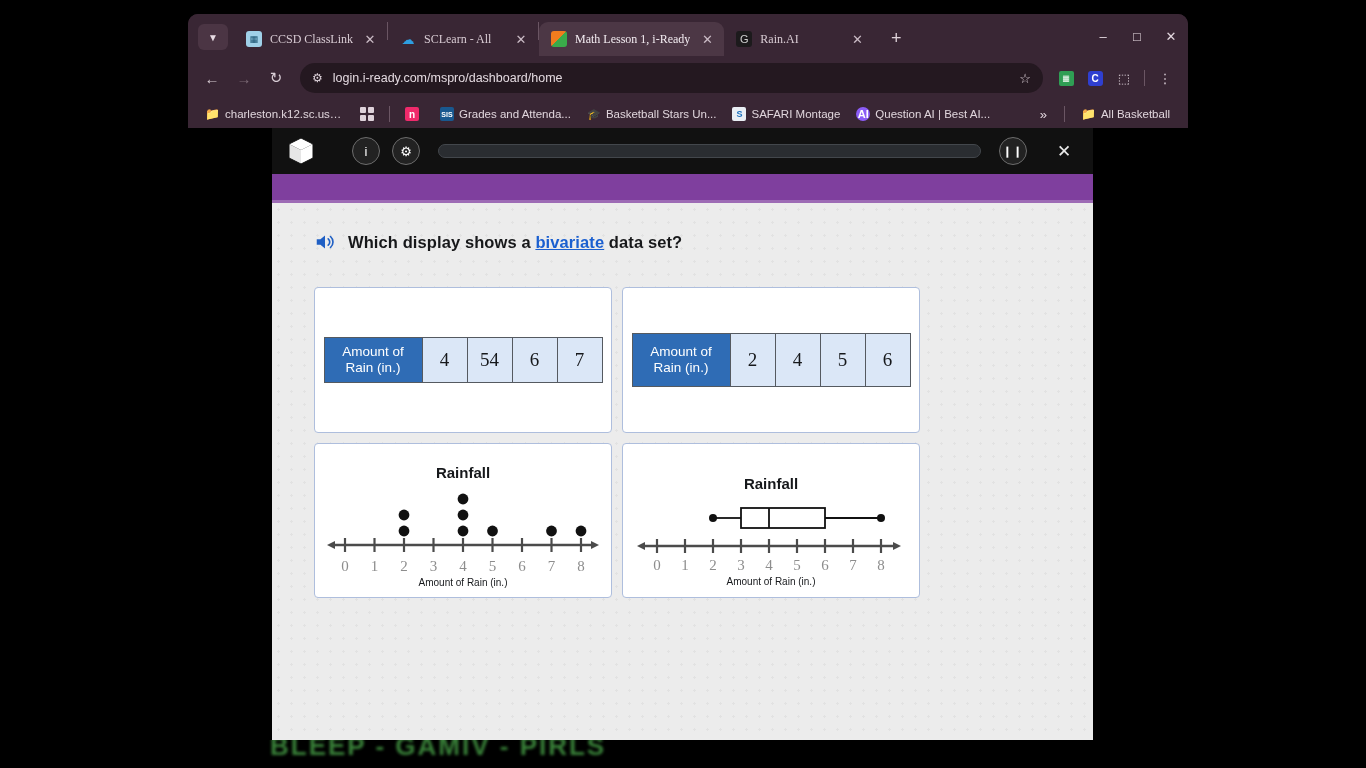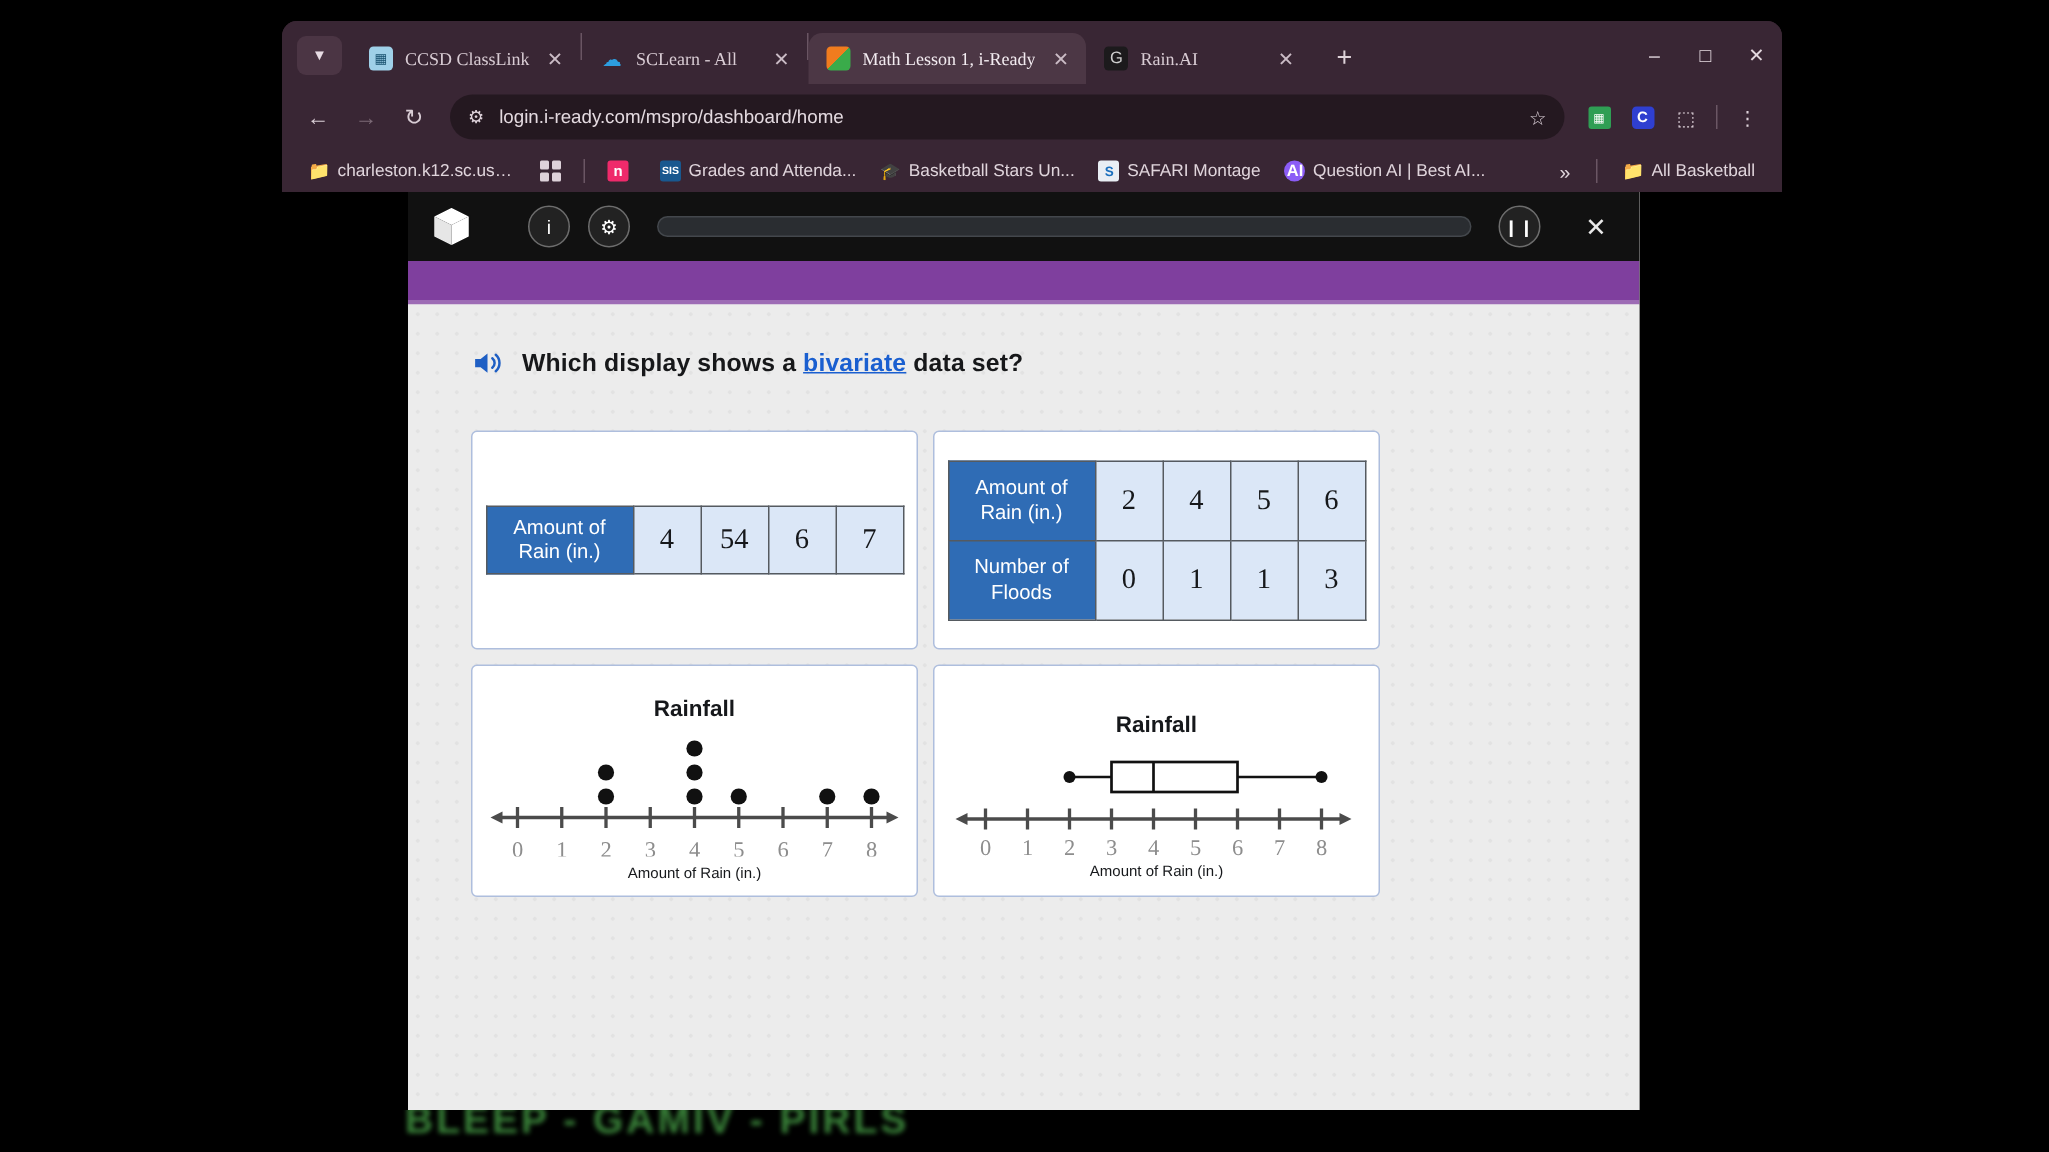--- a/index.html
+++ b/index.html
@@ -507,15 +507,6 @@
                 <td>4</td>
                 <td>5</td>
                 <td>6</td>
-              </tr>
-              <tr>
-                <td class="hd">
-                  <span>Number of</span><br><span>Floods</span>
-                </td>
-                <td>0</td>
-                <td>1</td>
-                <td>1</td>
-                <td>3</td>
               </tr>
             </tbody>
               </table>

